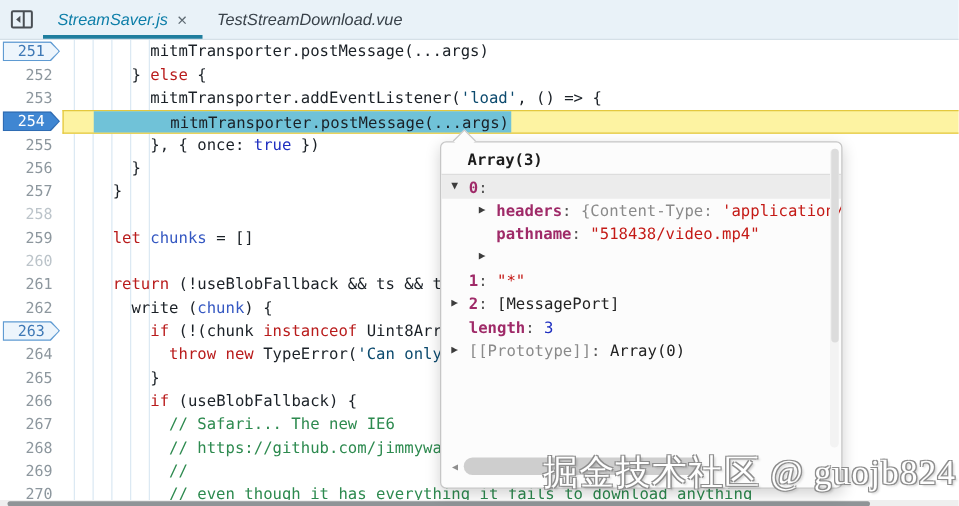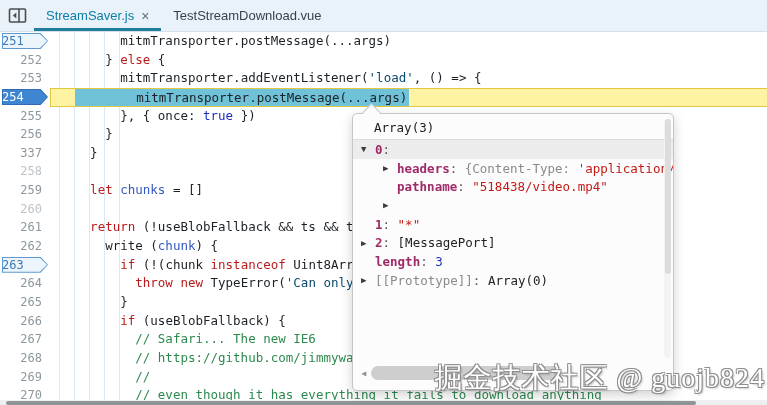--- a/index.html
+++ b/index.html
@@ -12,7 +12,7 @@
     position:absolute;top:0;left:0;right:0;height:31px;
     background:#e9f2f8;border-bottom:1px solid #d5e0e7;
     display:flex;align-items:stretch;
-    font-family:"Liberation Sans",sans-serif;font-size:13px;
+    font-family:"Liberation Sans",sans-serif;font-size:13px;font-style:italic;
   }
   .panel-toggle{width:34px;display:flex;align-items:center;justify-content:center;cursor:pointer}
   .tab{display:flex;align-items:center;gap:7px;padding:0 12px;box-sizing:border-box;cursor:pointer;white-space:nowrap}

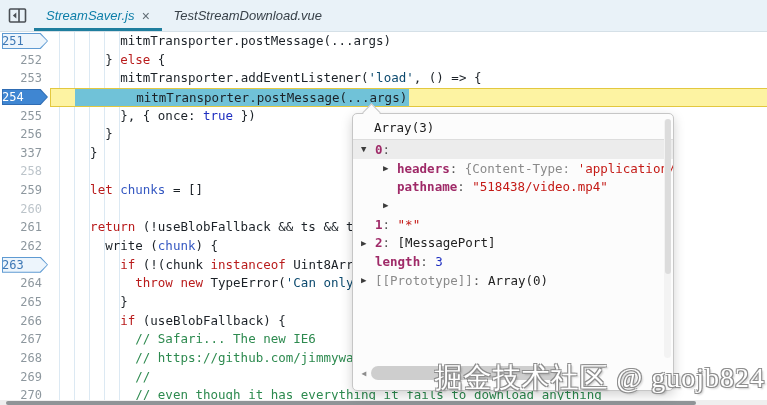--- a/index.html
+++ b/index.html
@@ -48,7 +48,7 @@
   .bpo{position:absolute;left:2px;top:1px;width:46px;height:16px;
        clip-path:polygon(0 0,84% 0,100% 50%,84% 100%,0 100%);background:#5e9ad2}
   .bpi{position:absolute;inset:1px;clip-path:polygon(0 0,84% 0,100% 50%,84% 100%,0 100%);background:#edf5fc}
-  .bpn{position:absolute;inset:0;text-align:left;line-height:16px;font-size:12px;color:#3e78b5;z-index:1}
+  .bpn{position:absolute;inset:0;text-align:center;line-height:16px;font-size:12px;color:#3e78b5;z-index:1}
   .bpo.cur{background:#2f6cb3}
   .bpo.cur .bpi{background:#3f86d2}
   .bpo.cur .bpn{color:#ffffff}

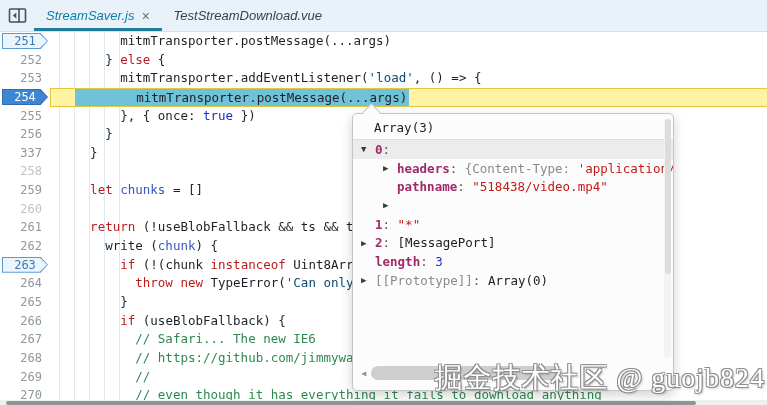--- a/index.html
+++ b/index.html
@@ -66,7 +66,7 @@
     position:absolute;top:-7px;left:13px;width:12px;height:12px;background:#fcfcfc;
     border-left:1px solid #c6c6c6;border-top:1px solid #c6c6c6;transform:rotate(45deg);z-index:11;
   }
-  .popup-title{padding:6px 0 4px 21px;font-weight:normal;color:#1c1c1c;border-bottom:1px solid #dddddd}
+  .popup-title{padding:6px 0 4px 21px;font-weight:bold;color:#1c1c1c;border-bottom:1px solid #dddddd}
   .tree{position:relative}
   .trow{display:flex;align-items:center;height:18.7px;padding-left:8px;white-space:pre;overflow:hidden}
   .trow.selected{background:#ececec}

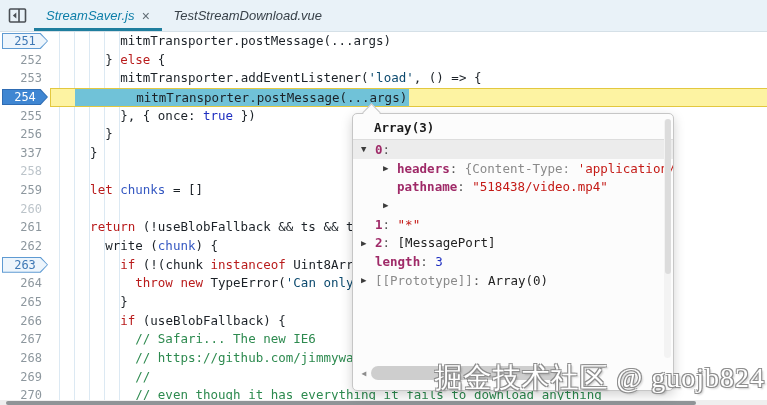--- a/index.html
+++ b/index.html
@@ -164,7 +164,7 @@
       </div>
       <div class="crow">
         <div class="gutter">
-          <div class="lnum">337</div>
+          <div class="lnum">257</div>
         </div>
         <div class="ccell"><span class="ctext">    <span class="tk-pl">}</span></span></div>
       </div>

